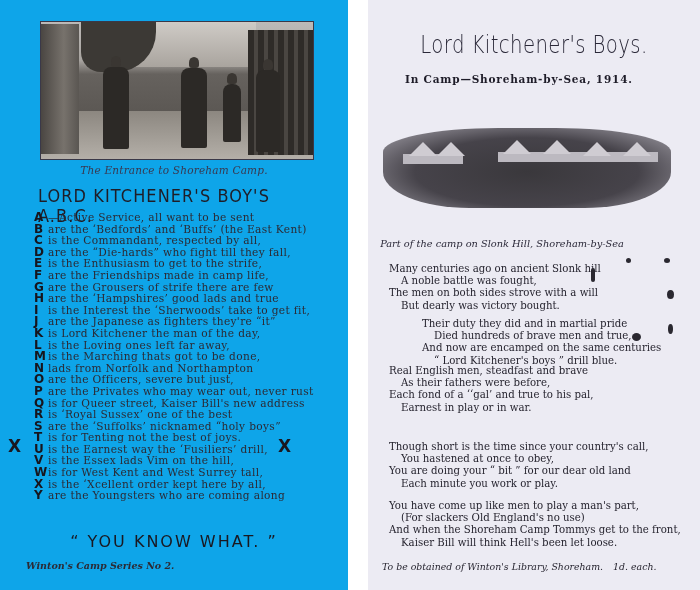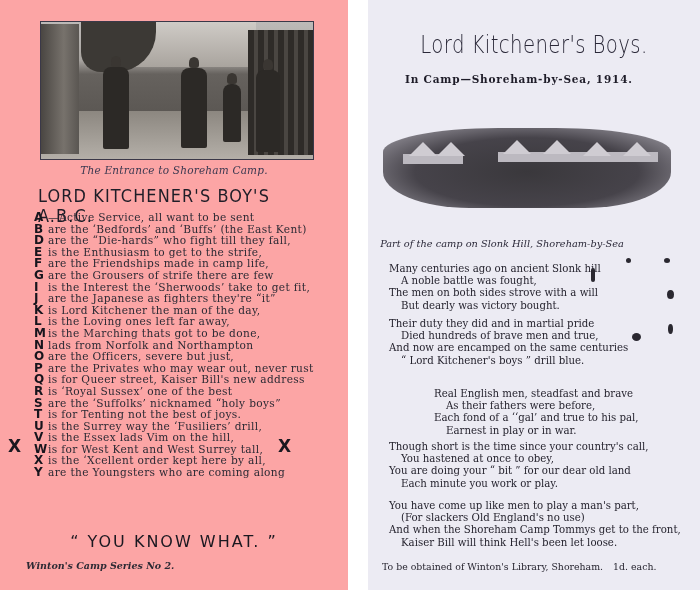--- a/index.html
+++ b/index.html
@@ -12,7 +12,7 @@
   .panel {
     position: absolute; top: 0; height: 590px;
   }
-  #left-panel { left: 0; width: 348px; background: #fca5a5; }
+  #left-panel { left: 0; width: 348px; background: #0ea5e9; }
   #right-panel { left: 368px; width: 332px; background: #ecebf3; }
 
   

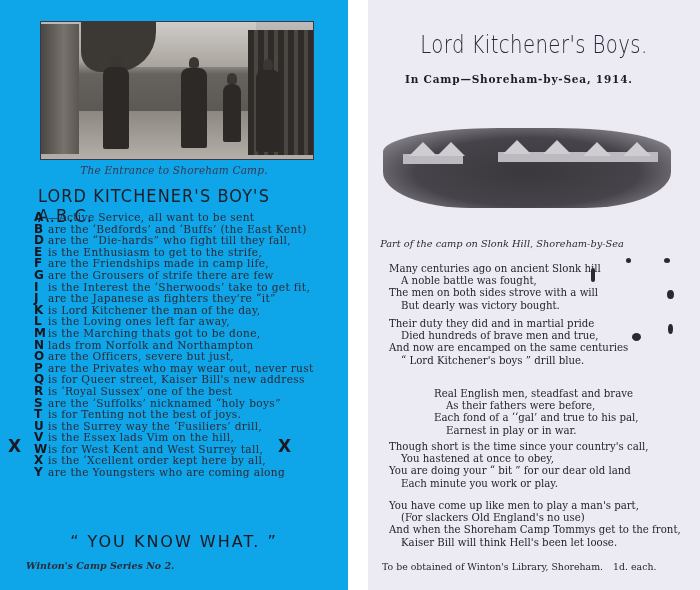--- a/index.html
+++ b/index.html
@@ -127,6 +127,7 @@
   <ul class="abc-list" id="abc-list">
       <li><span class="letter">A</span><span>—Active Service, all  want  to  be  sent</span></li>
       <li><span class="letter">B</span><span>are the ‘Bedfords’ and ‘Buffs’ (the East Kent)</span></li>
+      <li><span class="letter">C</span><span>is the Commandant, respected by all,</span></li>
       <li><span class="letter">D</span><span>are the “Die-hards” who fight till they fall,</span></li>
       <li><span class="letter">E</span><span>is the Enthusiasm to get to the strife,</span></li>
       <li><span class="letter">F</span><span>are the Friendships made in camp life,</span></li>

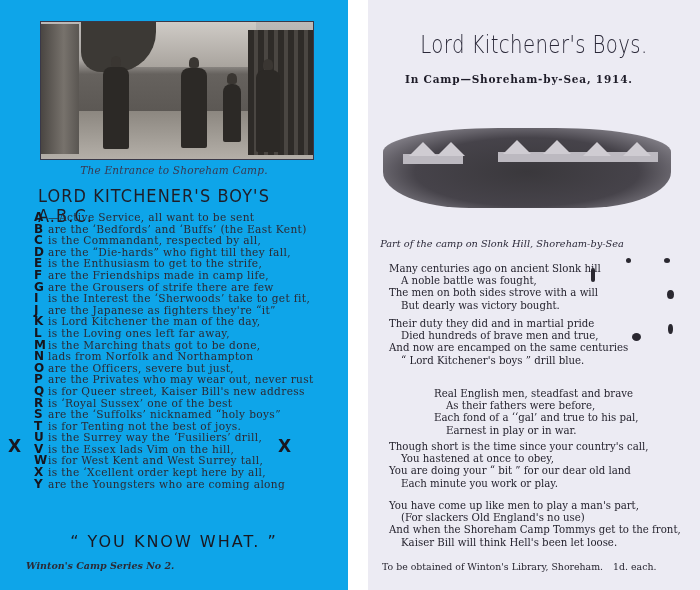--- a/index.html
+++ b/index.html
@@ -132,6 +132,7 @@
       <li><span class="letter">E</span><span>is the Enthusiasm to get to the strife,</span></li>
       <li><span class="letter">F</span><span>are the Friendships made in camp life,</span></li>
       <li><span class="letter">G</span><span>are the Grousers of strife there are few</span></li>
+      <li><span class="letter">H</span><span>are the ‘Hampshires’ good lads and true</span></li>
       <li><span class="letter">I</span><span>is the Interest the ‘Sherwoods’ take to get fit,</span></li>
       <li><span class="letter">J</span><span>are the Japanese as fighters they're “it”</span></li>
       <li><span class="letter">K</span><span>is Lord Kitchener the man of the day,</span></li>

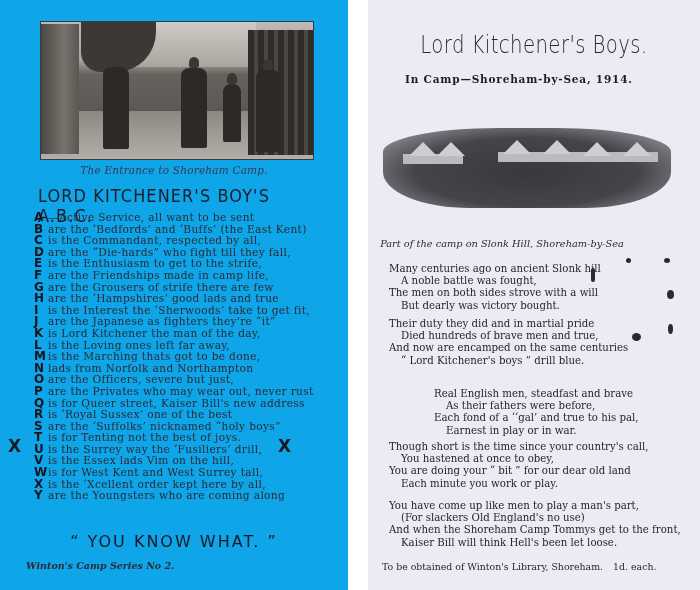--- a/index.html
+++ b/index.html
@@ -181,7 +181,7 @@
     <li>The men on both sides strove with a will</li>
     <li class="indent">But dearly was victory bought.</li>
   </ul>
-<ul class="verse" style="top:318px;">
+<ul class="verse" style="top:318px;margin-left:33px;">
     <li>Their duty they did and in martial pride</li>
     <li class="indent">Died hundreds of brave men and true,</li>
     <li>And now are encamped on the same centuries</li>

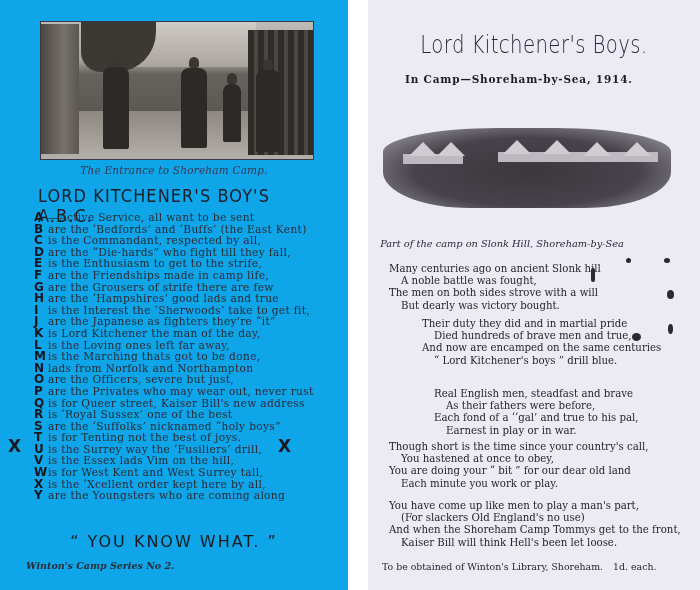--- a/index.html
+++ b/index.html
@@ -187,7 +187,7 @@
     <li>And now are encamped on the same centuries</li>
     <li class="indent">“ Lord Kitchener's boys ” drill blue.</li>
   </ul>
-<ul class="verse" style="top:388px;margin-left:45px;">
+<ul class="verse" style="top:365px;">
     <li>Real English men, steadfast and brave</li>
     <li class="indent">As their fathers were before,</li>
     <li>Each fond of a ‘‘gal’ and true to his pal,</li>

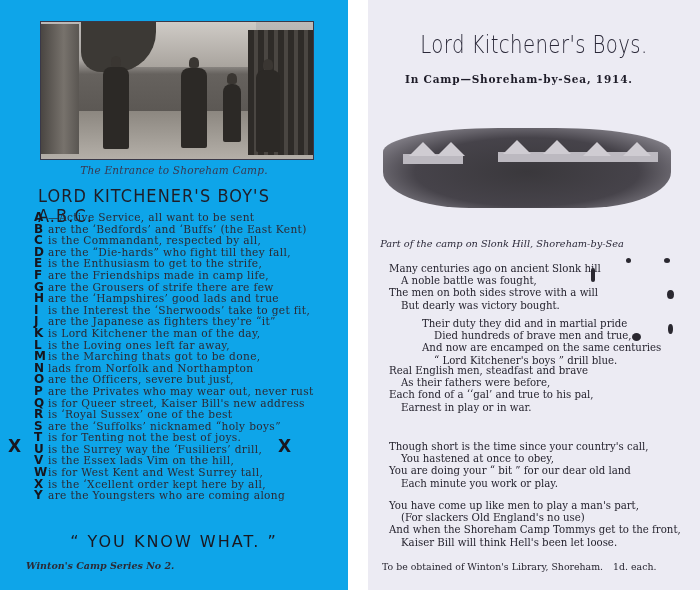--- a/index.html
+++ b/index.html
@@ -145,7 +145,7 @@
       <li><span class="letter">R</span><span>is ‘Royal Sussex’ one of the best</span></li>
       <li><span class="letter">S</span><span>are the ‘Suffolks’ nicknamed “holy boys”</span></li>
       <li><span class="letter">T</span><span>is for Tenting not the best of joys.</span></li>
-      <li><span class="letter">U</span><span>is the Surrey way the ‘Fusiliers’ drill,</span></li>
+      <li><span class="letter">U</span><span>is the Earnest way the ‘Fusiliers’ drill,</span></li>
       <li><span class="letter">V</span><span>is the Essex lads Vim on the hill,</span></li>
       <li><span class="letter">W</span><span>is for West Kent and West Surrey tall,</span></li>
       <li><span class="letter">X</span><span>is the ‘Xcellent order kept here by all,</span></li>

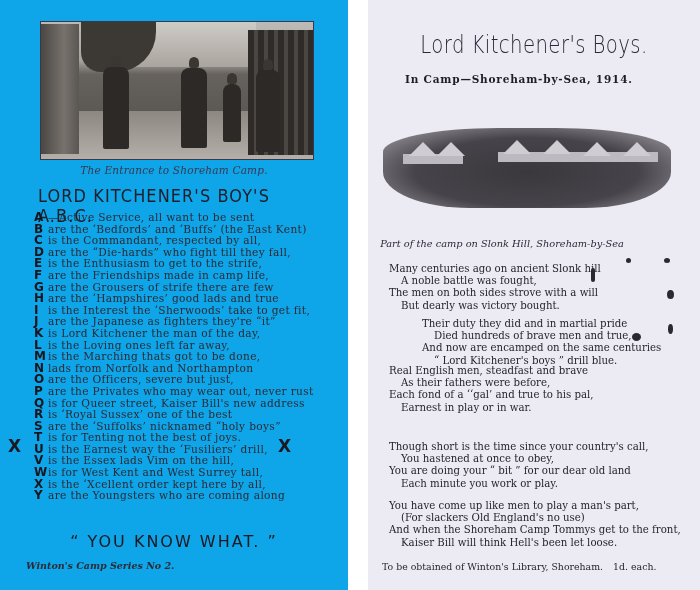--- a/index.html
+++ b/index.html
@@ -93,7 +93,7 @@
   .verse li.indent { padding-left: 12px; }
   .footer-right {
     position: absolute; left: 382px; top: 561px;
-    font-size: 9.4px; color: #26242f; white-space: nowrap;
+    font-style: italic; font-size: 9.4px; color: #26242f; white-space: nowrap;
   }
   .footer-right .price { margin-left: 10px; }
   .blot { position:absolute; background:#2a2830; border-radius:50%; }

